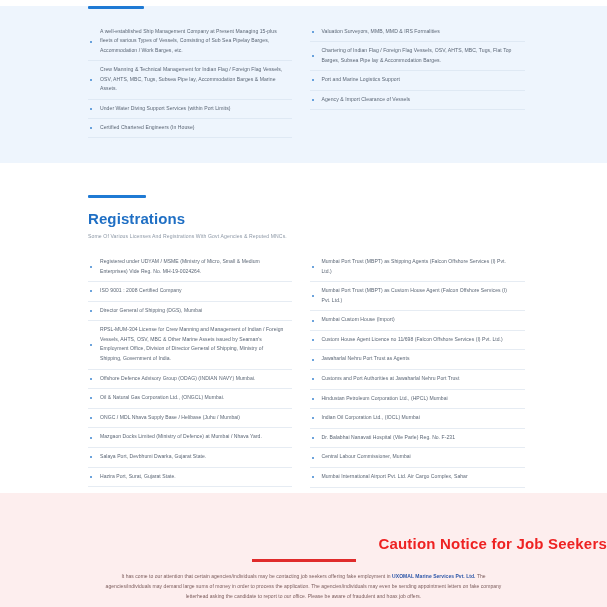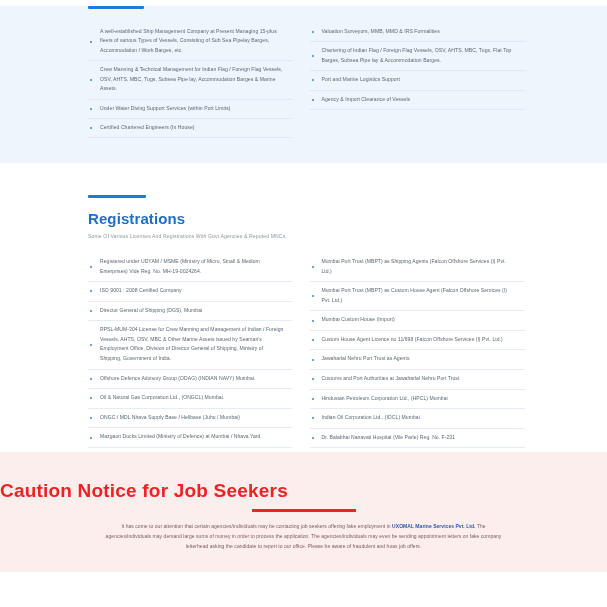--- a/index.html
+++ b/index.html
@@ -70,7 +70,7 @@
   .reg-section {
     background: #ffffff;
     padding: 26px 0 20px 0;
-    height: 289px;
+    height: 330px;
     position: relative;
   }
   .reg-title {

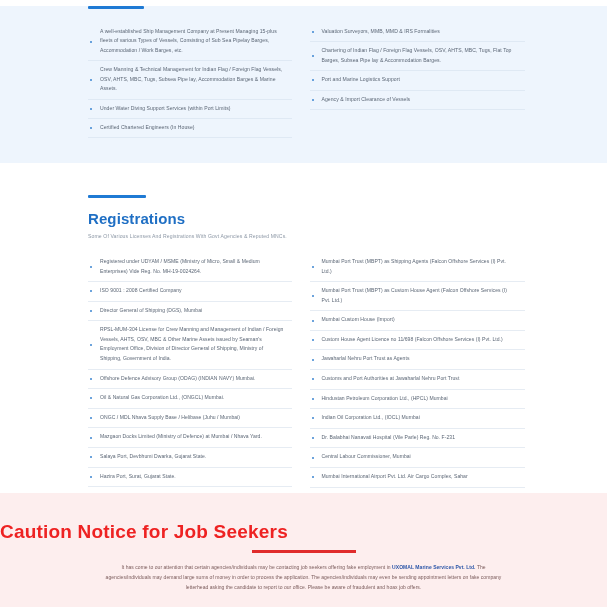--- a/index.html
+++ b/index.html
@@ -118,11 +118,11 @@
     position: relative;
   }
   .caution-title {
-    text-align: left;
+    text-align: right;
     color: #ee2222;
-    font-size: 19px;
+    font-size: 15px;
     font-weight: 700;
-    margin-top: 26px;
+    margin-top: 40px;
     letter-spacing: .2px;
   }
   .caution-rule {

